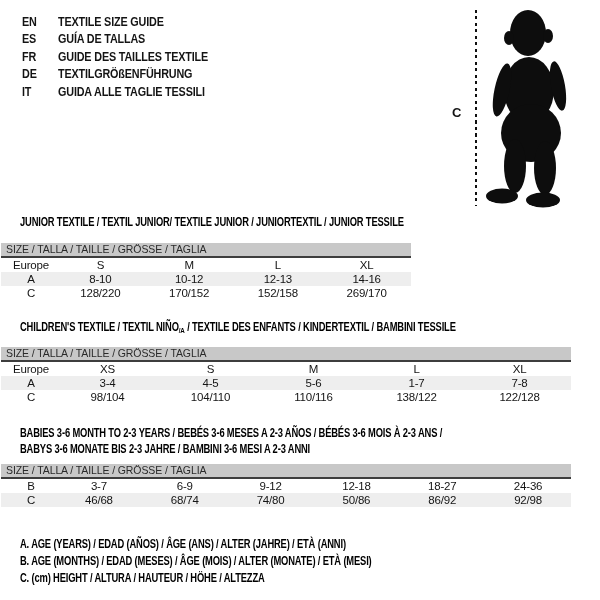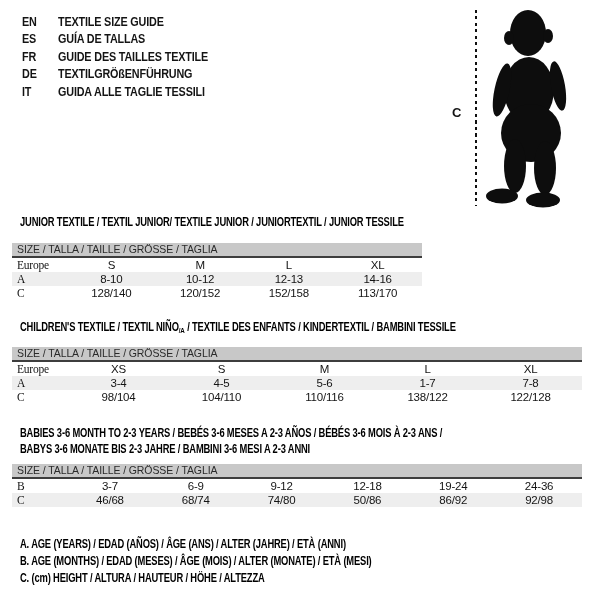--- a/index.html
+++ b/index.html
@@ -24,7 +24,7 @@
   .sub{font-size:8px;vertical-align:-2px;}
 
   
-  .tablewrap{left:12px;}
+  .tablewrap{left:1px;}
   .sizebar{height:13px;line-height:13px;background:var(--bar,#c8c8c8);
            border-bottom:2px solid #3d3d3d;font-size:10.5px;padding-left:5px;
            color:#2a2a2a;letter-spacing:-0.1px;white-space:nowrap;overflow:hidden;}

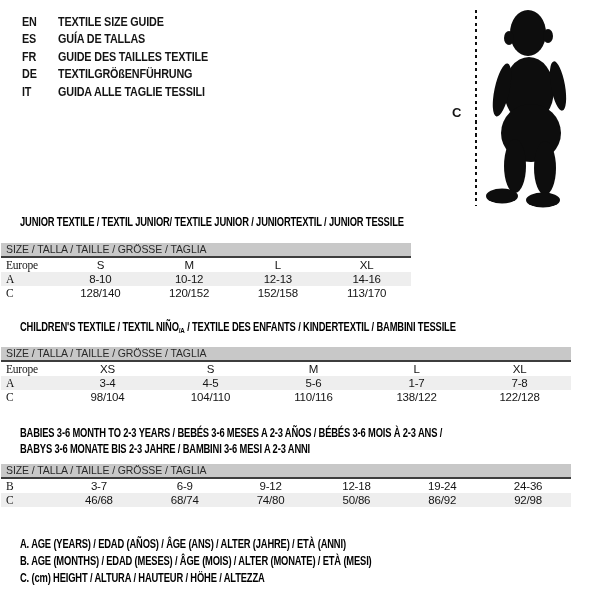--- a/index.html
+++ b/index.html
@@ -31,7 +31,7 @@
   table{border-collapse:collapse;table-layout:fixed;width:100%;}
   td{font-size:11.5px;height:14px;line-height:14px;padding:0;text-align:center;
      letter-spacing:-0.2px;white-space:nowrap;color:var(--text,#141414);}
-  td.lbl{text-align:left;padding-left:5px;font-family:Liberation Serif, serif;}
+  td.lbl{text-align:center;padding-left:5px;}
   tr.alt{background:var(--row-alt,#eeeeee);}
   col.c0{width:55px;}
 

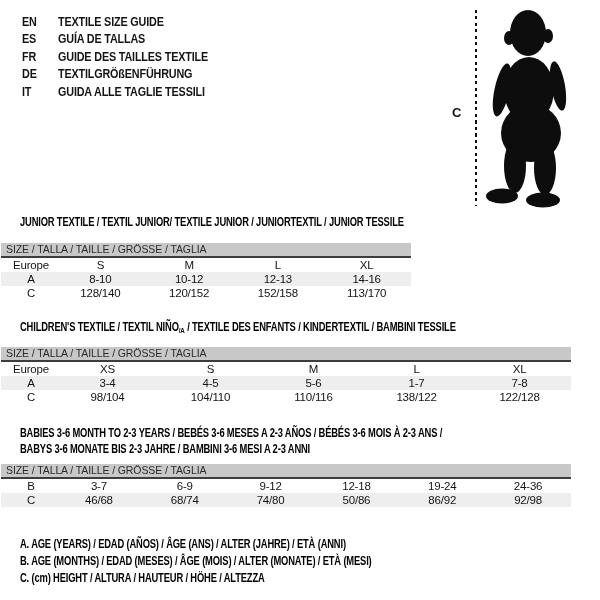--- a/index.html
+++ b/index.html
@@ -111,7 +111,7 @@
     </tr>
     <tr>
       <td class="lbl">C</td>
-      <td>128/140</td>
+      <td>128/220</td>
       <td>120/152</td>
       <td>152/158</td>
       <td>113/170</td>

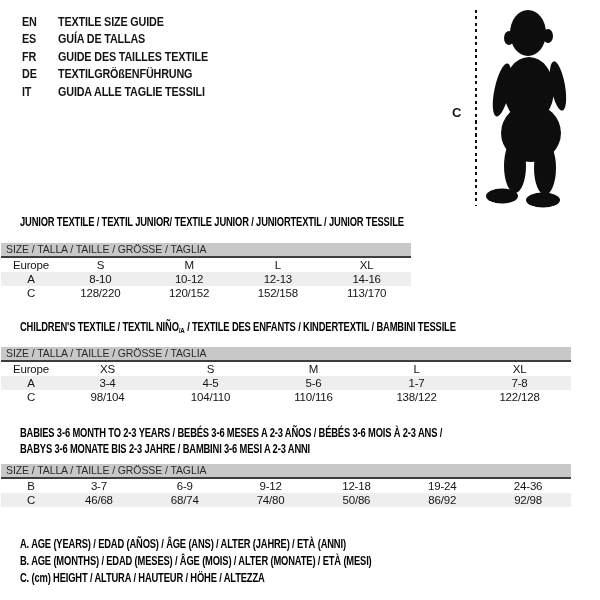--- a/index.html
+++ b/index.html
@@ -112,7 +112,7 @@
     <tr>
       <td class="lbl">C</td>
       <td>128/220</td>
-      <td>120/152</td>
+      <td>170/152</td>
       <td>152/158</td>
       <td>113/170</td>
     </tr>

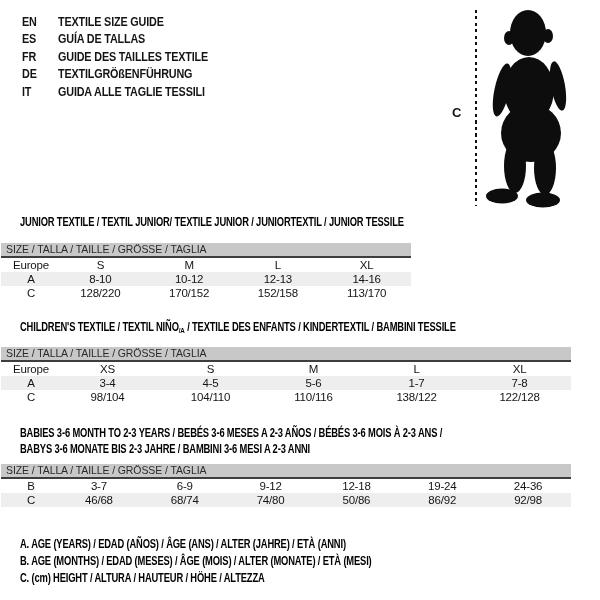--- a/index.html
+++ b/index.html
@@ -114,7 +114,7 @@
       <td>128/220</td>
       <td>170/152</td>
       <td>152/158</td>
-      <td>113/170</td>
+      <td>269/170</td>
     </tr>
   </tbody>
     </table>

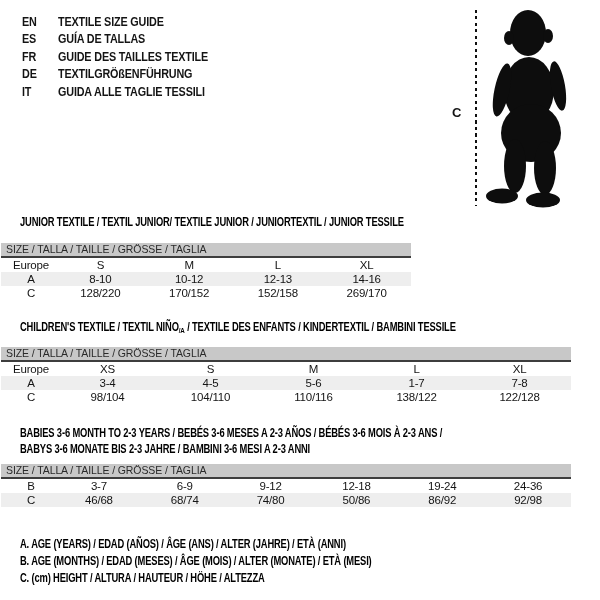--- a/index.html
+++ b/index.html
@@ -182,7 +182,7 @@
       <td>6-9</td>
       <td>9-12</td>
       <td>12-18</td>
-      <td>19-24</td>
+      <td>18-27</td>
       <td>24-36</td>
     </tr>
     <tr class="alt">

